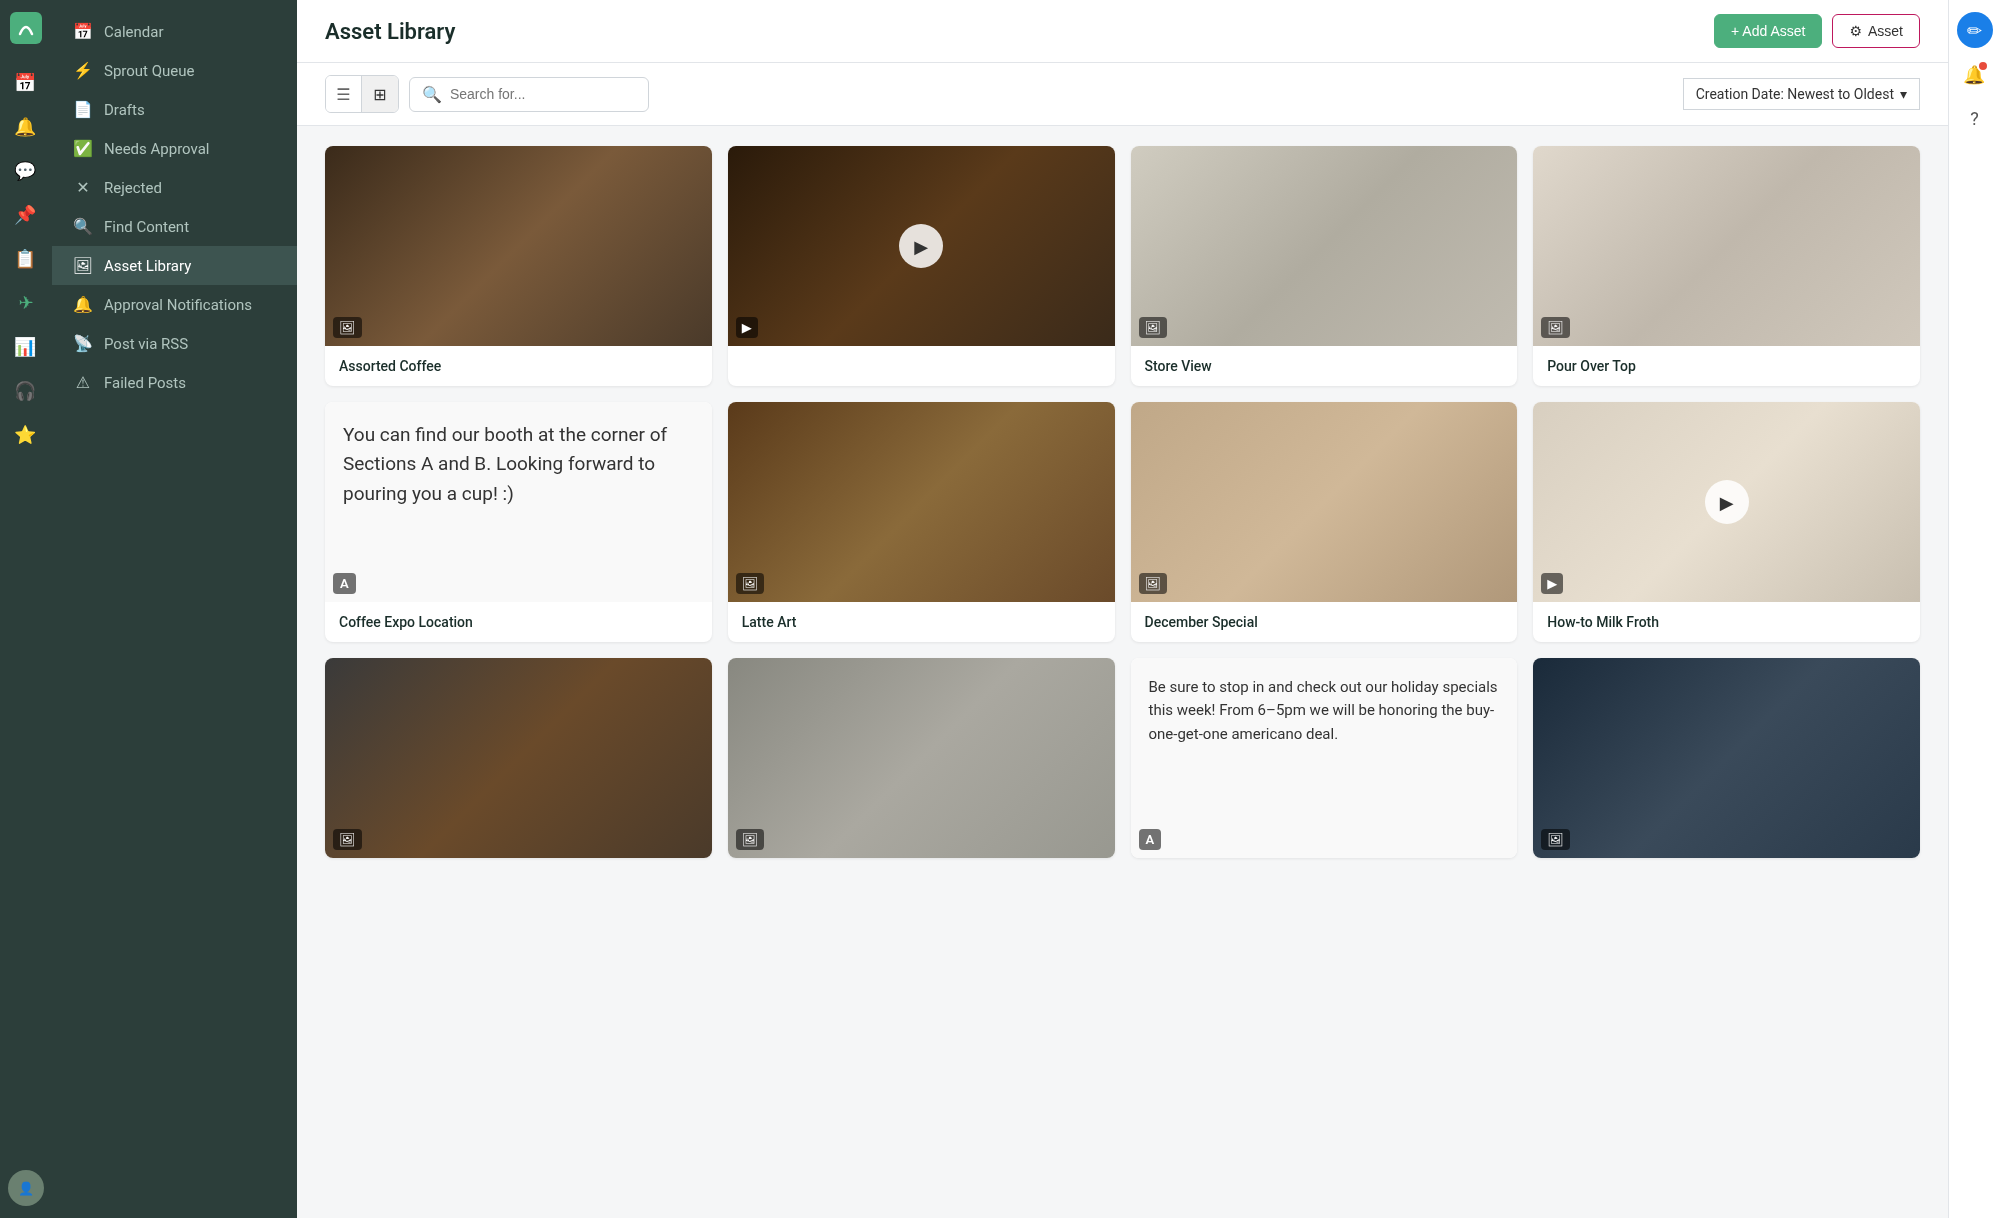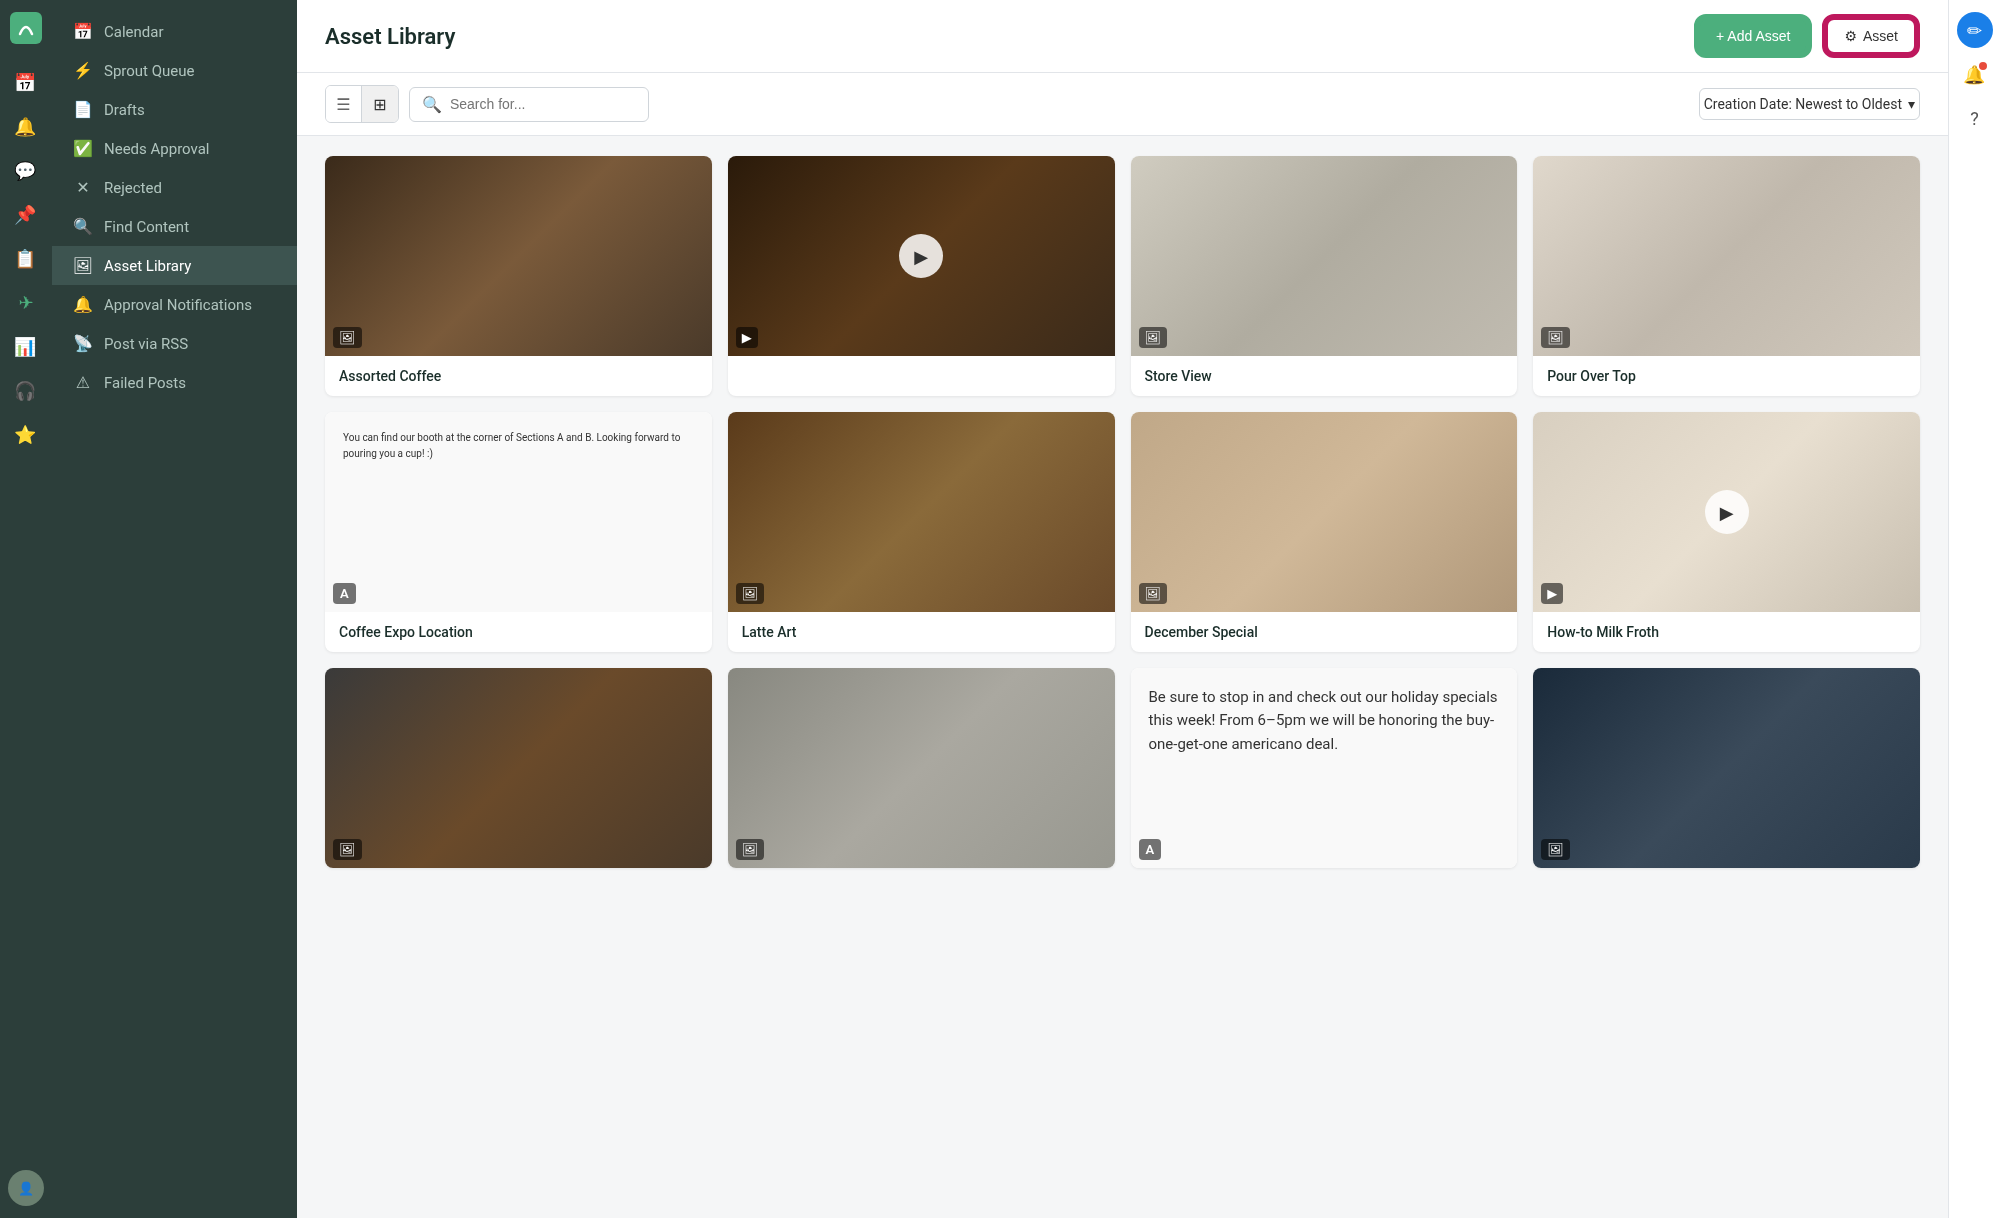--- a/index.html
+++ b/index.html
@@ -112,11 +112,11 @@
       align-items: center;
       gap: 6px;
       padding: 8px 16px;
-      border-radius: 12px;
+      border-radius: 6px;
       font-size: 14px;
       font-weight: 500;
       cursor: pointer;
-      border: 6px solid #be185d;
+      border: 1px solid #be185d;
       background: #fff;
       color: #333;
     }

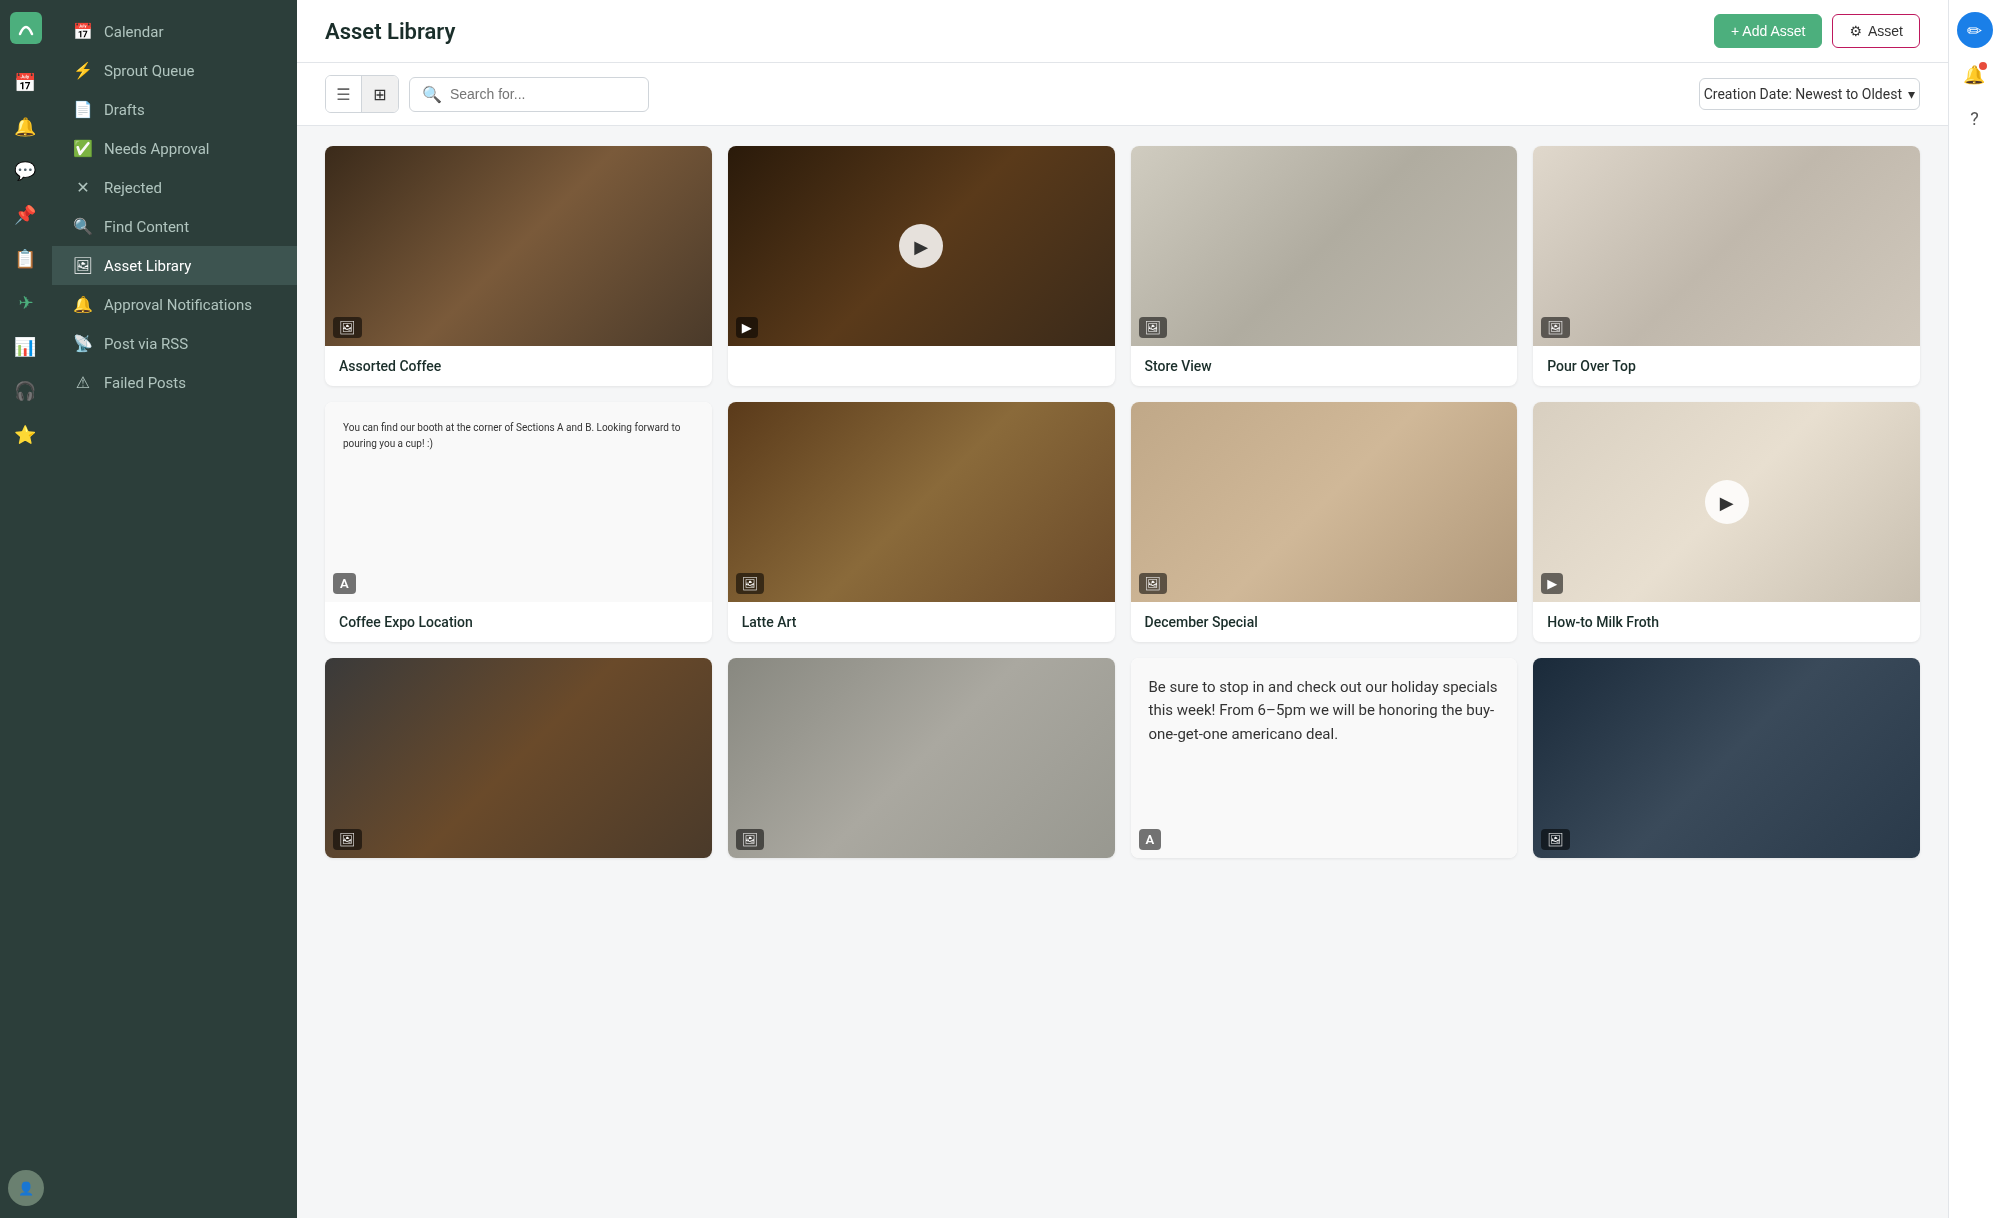--- a/index.html
+++ b/index.html
@@ -167,8 +167,8 @@
       align-items: center;
       gap: 6px;
       border: 1px solid #d0d5da;
-      border-radius: 6px;
-      padding: 7px 4px;
+      border-radius: 0;
+      padding: 7px 12px;
       cursor: pointer;
       font-size: 14px;
       background: #fff;

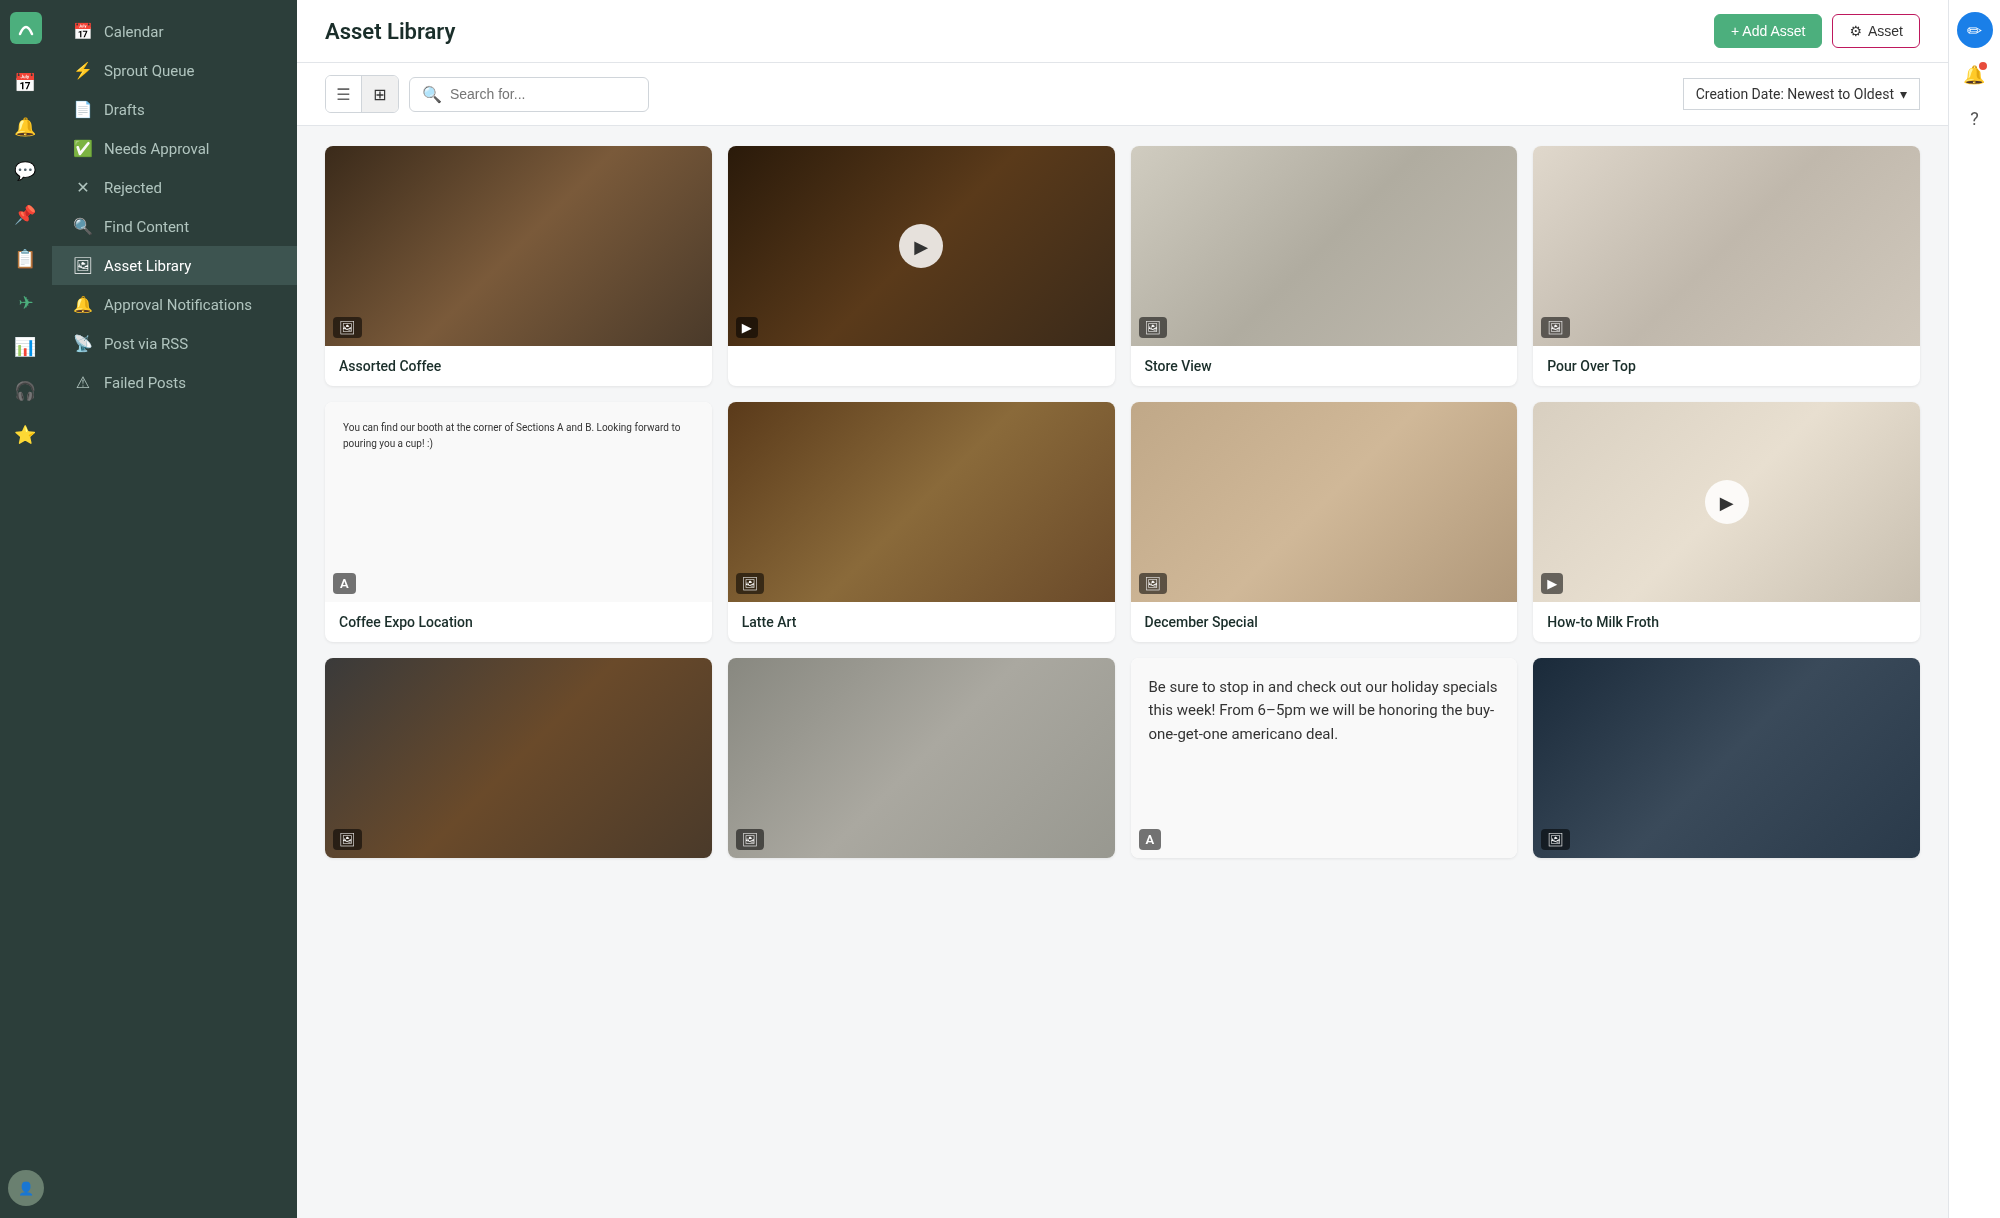--- a/index.html
+++ b/index.html
@@ -424,7 +424,7 @@
     </div>
         <div class="asset-card text-card">
       <div class="asset-image" style="height:200px;background:#f9f9f9;padding:18px;display:flex;align-items:flex-start;position:relative;">
-        <p style="font-size:10px;color:#333;line-height:1.55;">You can find our booth at the corner of Sections A and B. Looking forward to pouring you a cup! :)</p>
+        <p style="font-size:19px;color:#333;line-height:1.55;">You can find our booth at the corner of Sections A and B. Looking forward to pouring you a cup! :)</p>
         <span class="text-badge">A</span>
       </div>
       <div class="asset-caption">Coffee Expo Location</div>

